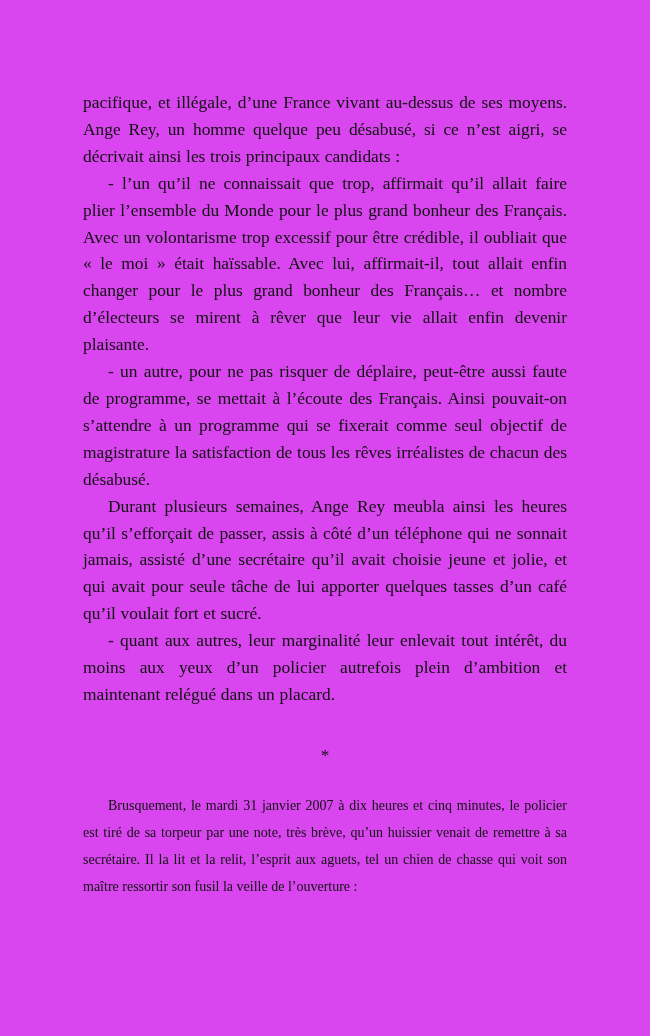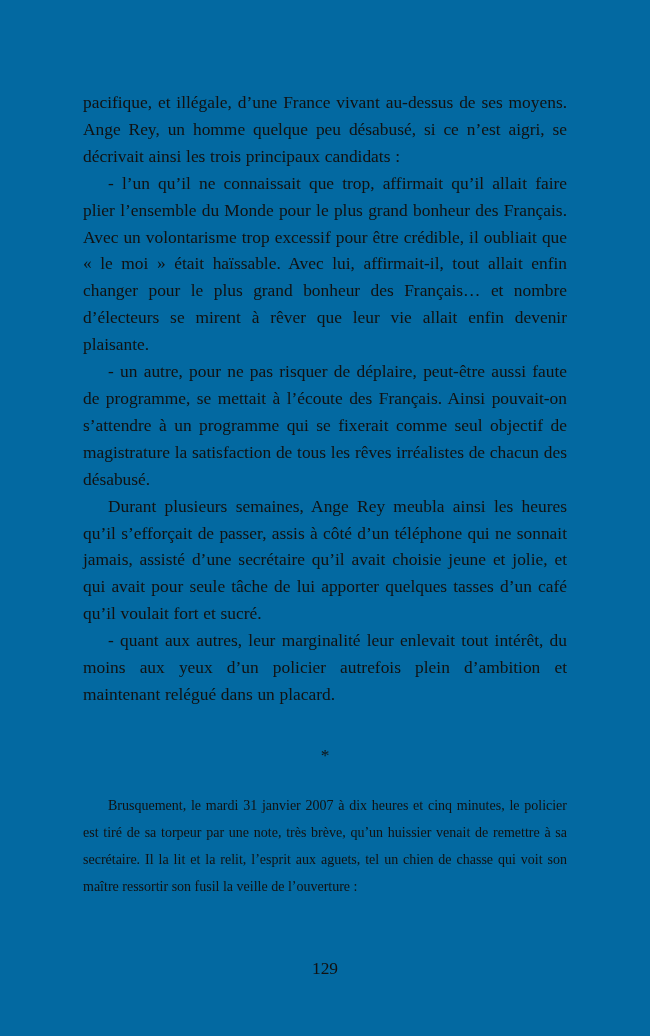--- a/index.html
+++ b/index.html
@@ -24,7 +24,7 @@
     top: 0;
     width: 650px;
     height: 1036px;
-    background: #0369a1;
+    background: #d946ef;
   }
 
   .text-block {

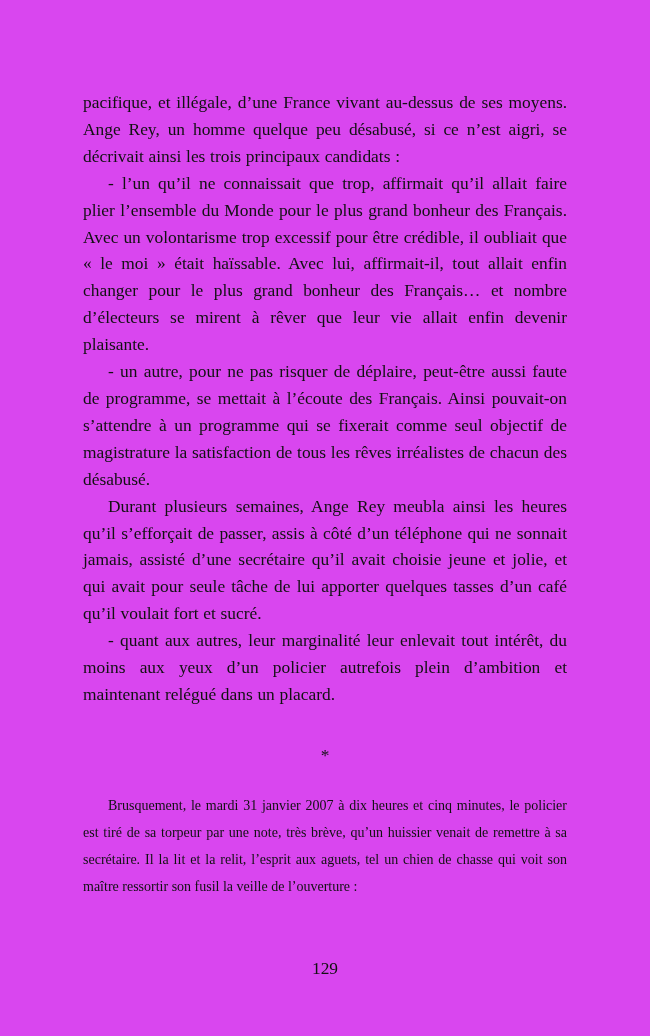--- a/index.html
+++ b/index.html
@@ -103,7 +103,6 @@
     <p class="para">Brusquement, le mardi 31 janvier 2007 à dix heures et cinq minutes, le policier est tiré de sa torpeur par une note, très brève, qu’un huissier venait de remettre à sa secrétaire. Il la lit et la relit, l’esprit aux aguets, tel un chien de chasse qui voit son maître ressortir son fusil la veille de l’ouverture :</p>
   </div>
 
-  <div class="page-number">129</div>
 
 </div>
 

